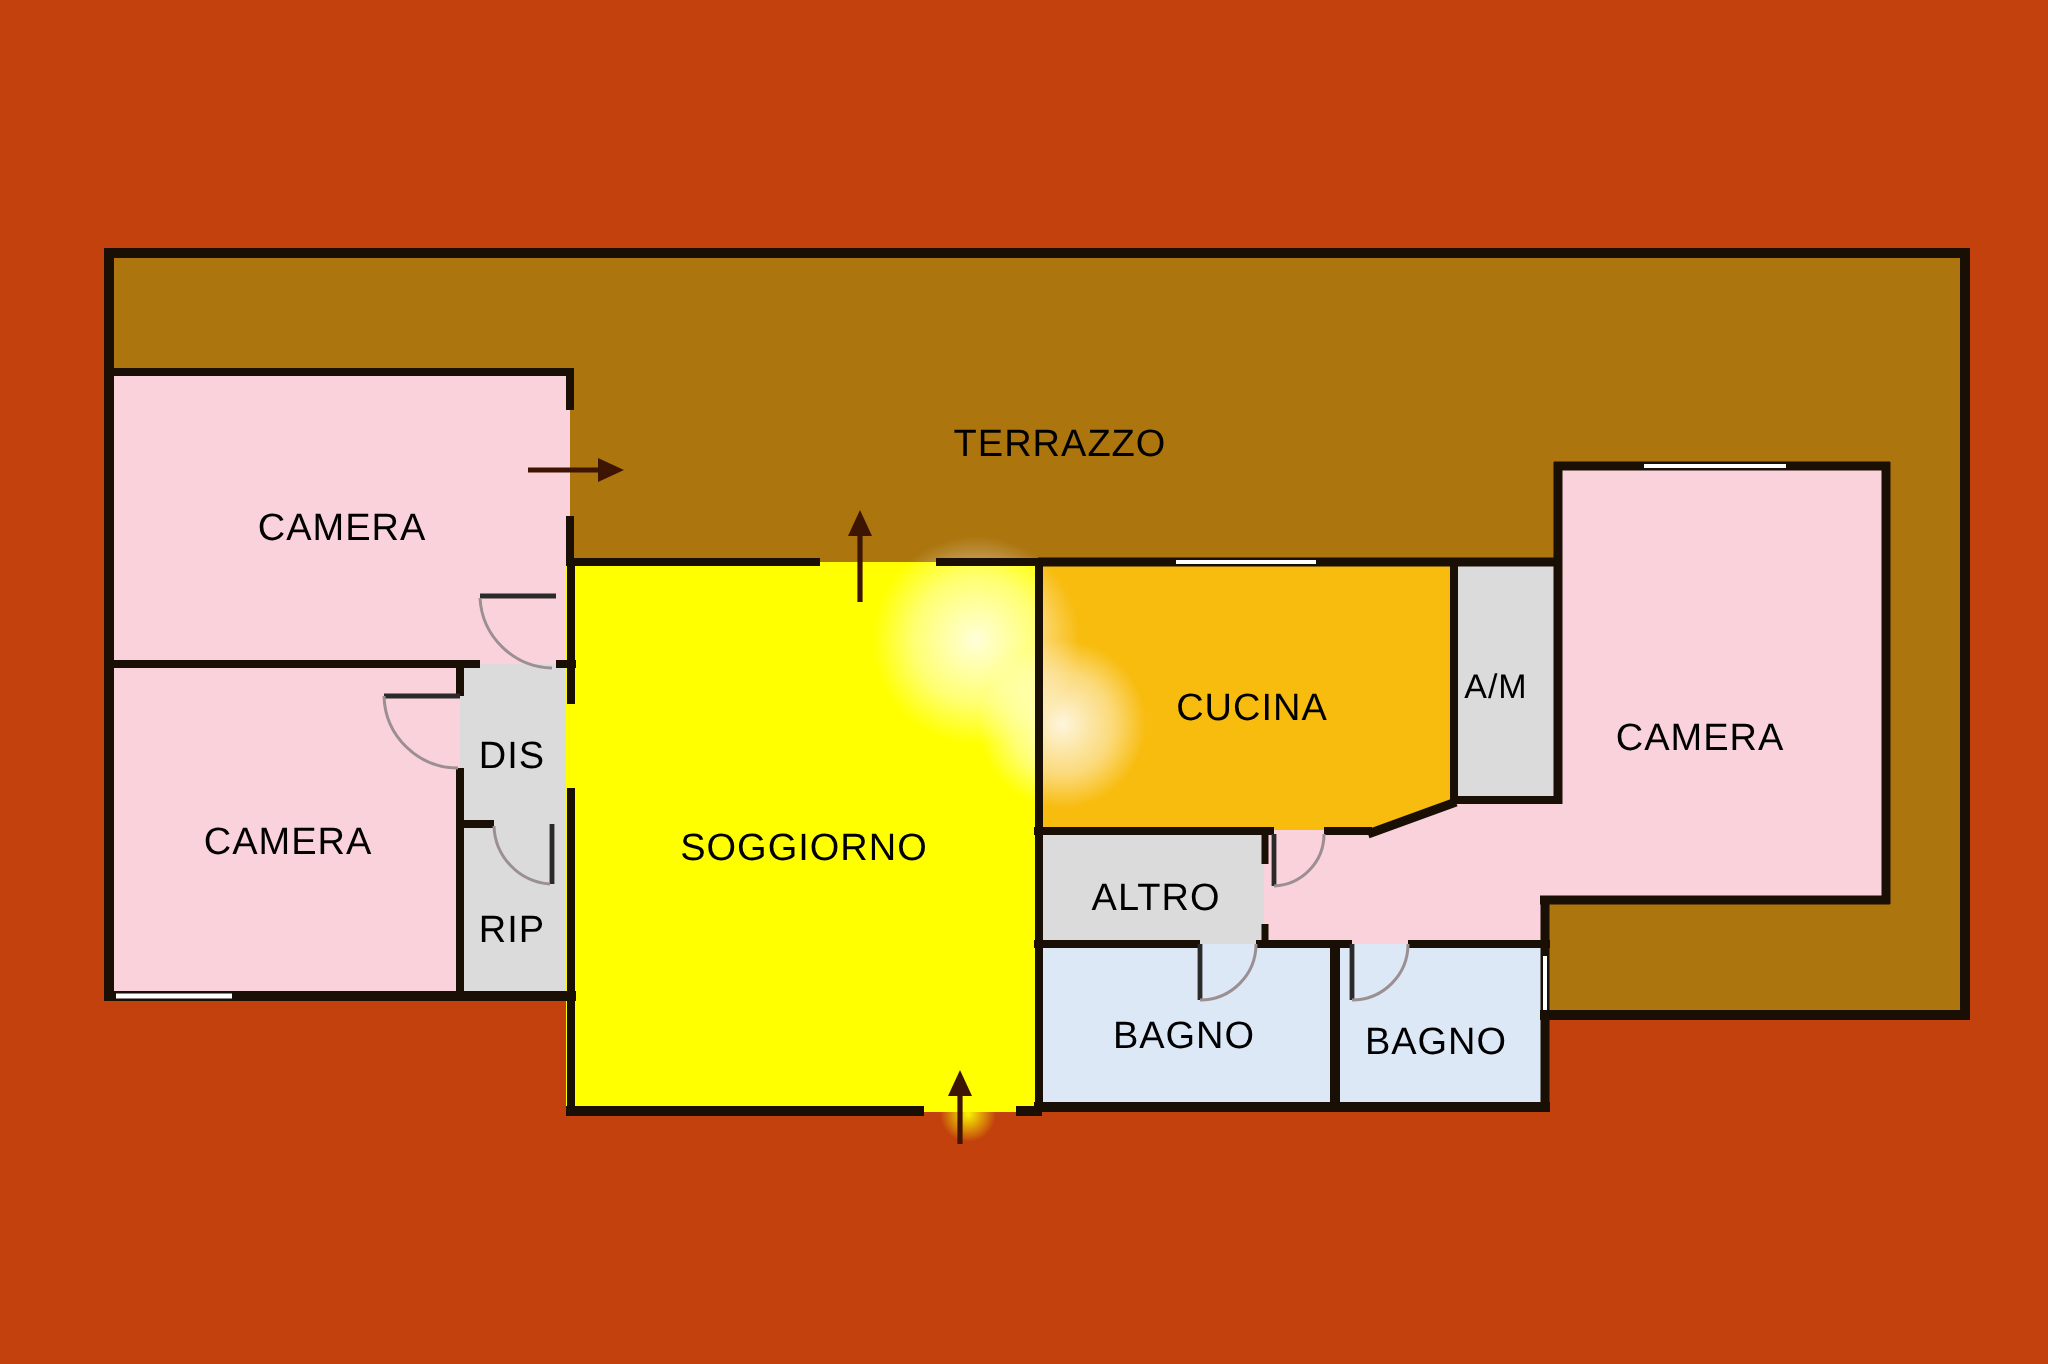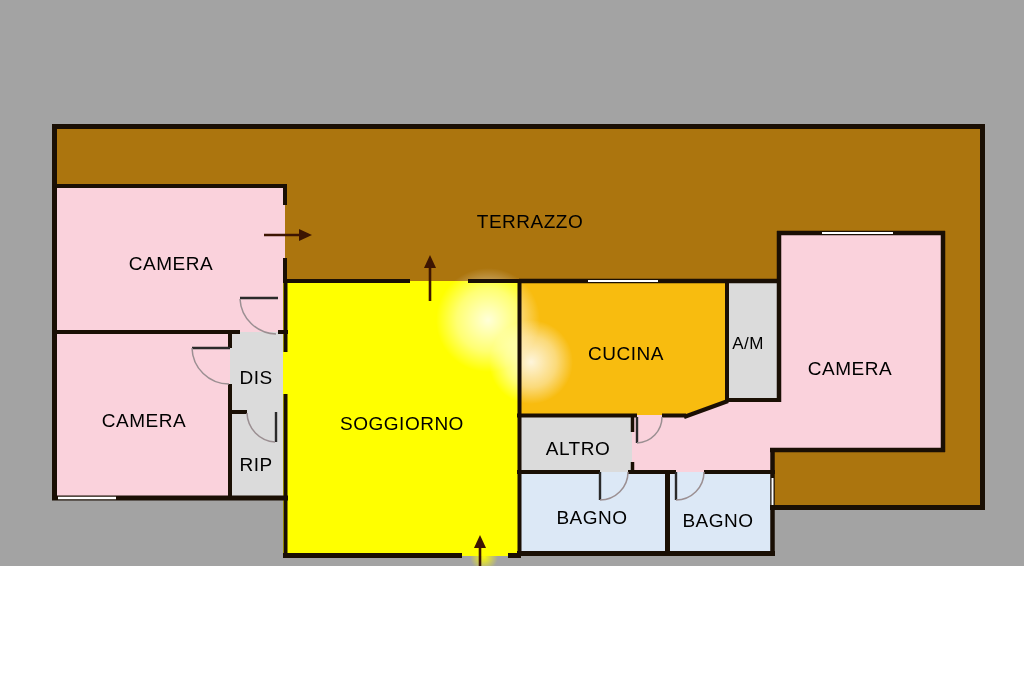--- a/index.html
+++ b/index.html
@@ -3,7 +3,7 @@
 <meta charset="utf-8">
 <style>
   html,body{margin:0;padding:0;background:#ffffff;}
-  .stage{position:relative;width:1024px;height:566px;background:#a3a3a3;overflow:hidden;}
+  .stage{position:relative;width:1024px;height:682px;background:#c2410c;overflow:hidden;}
   svg{position:absolute;left:0;top:0;}
   text{font-family:"Liberation Sans", sans-serif;letter-spacing:0.5px;}
   .room-label{font-size:19px;fill:#000000;text-anchor:middle;}

